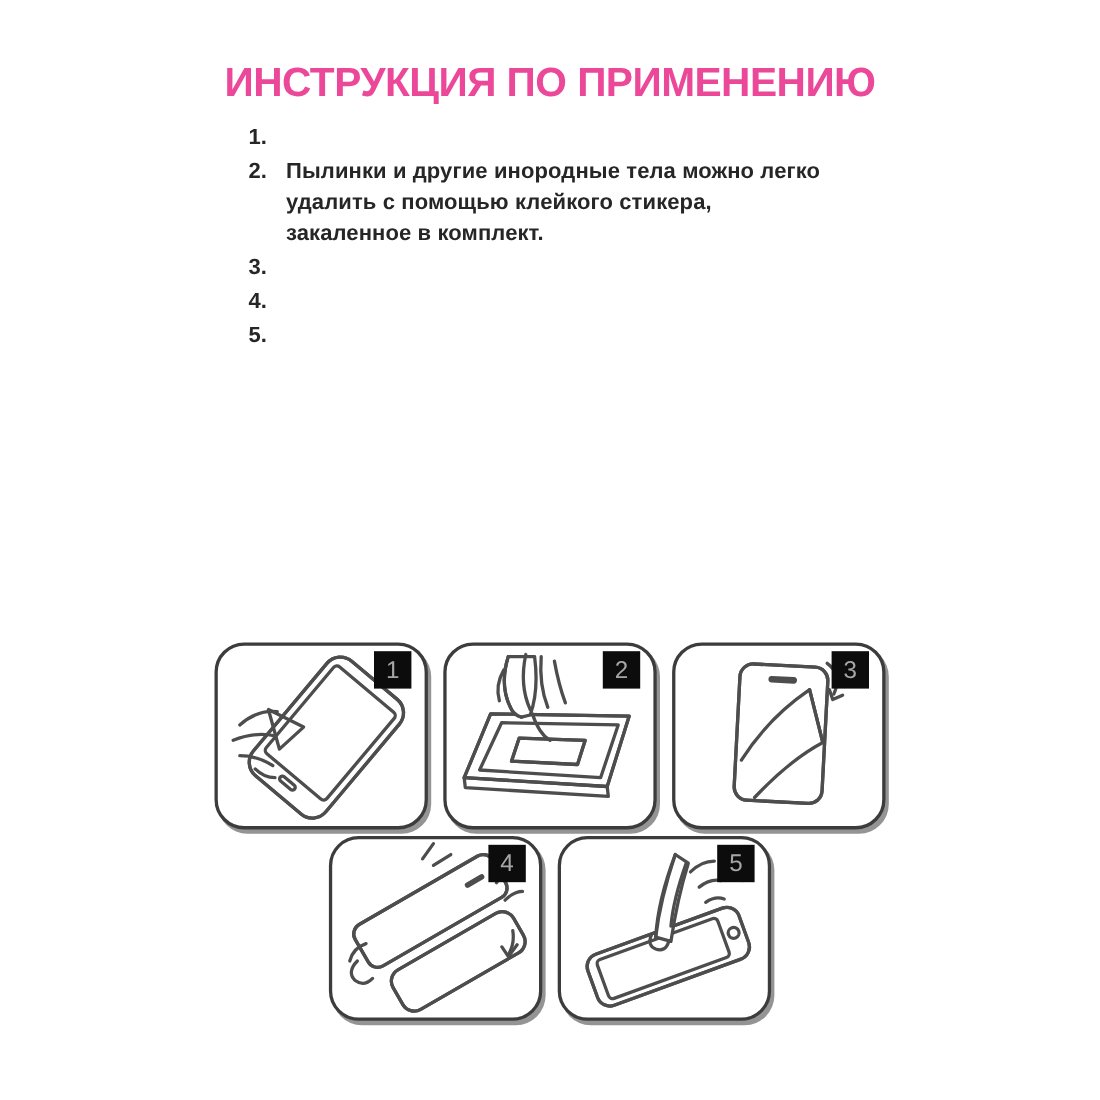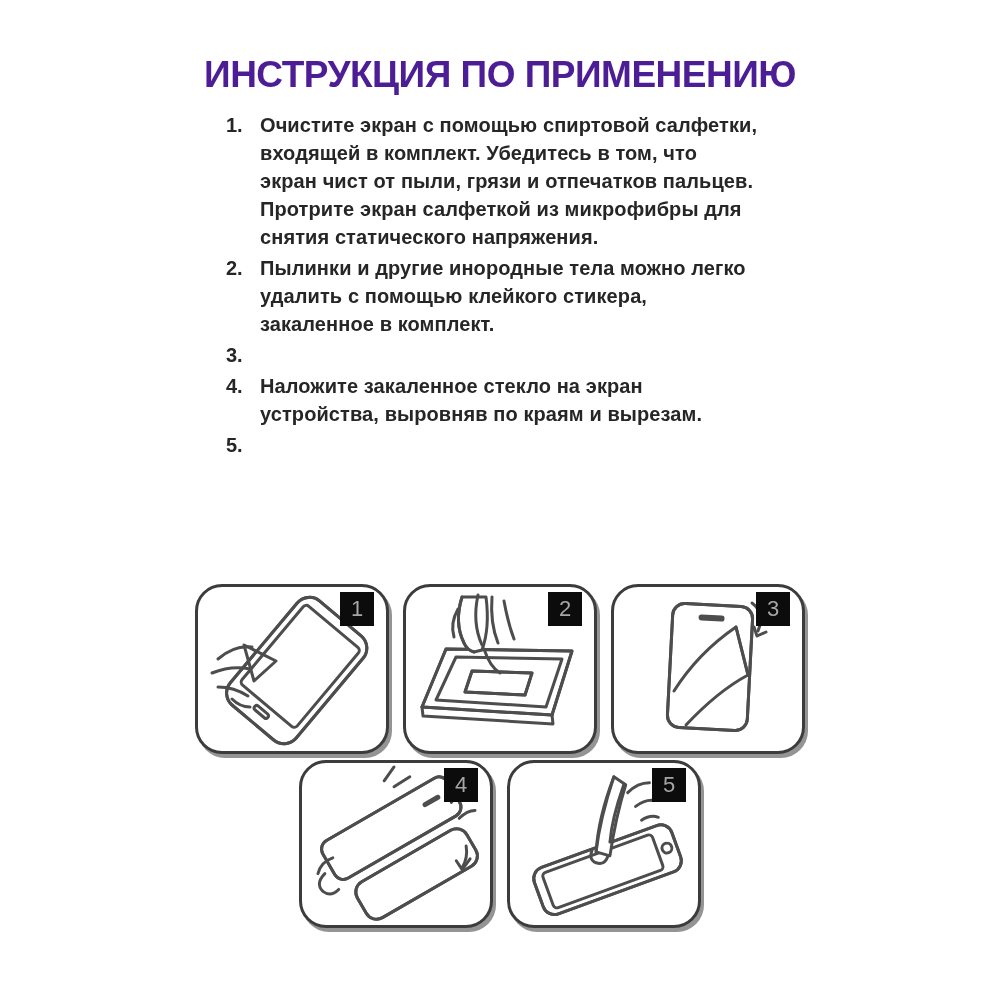--- a/index.html
+++ b/index.html
@@ -9,7 +9,7 @@
   .title{
     position:absolute;top:54px;left:0;width:1000px;
     text-align:center;font-size:37px;font-weight:bold;letter-spacing:-0.5px;
-    color:#4c1d95;margin:0;
+    color:#ec4899;margin:0;
   }
 
   .list{position:absolute;top:111px;left:226px;width:560px;}

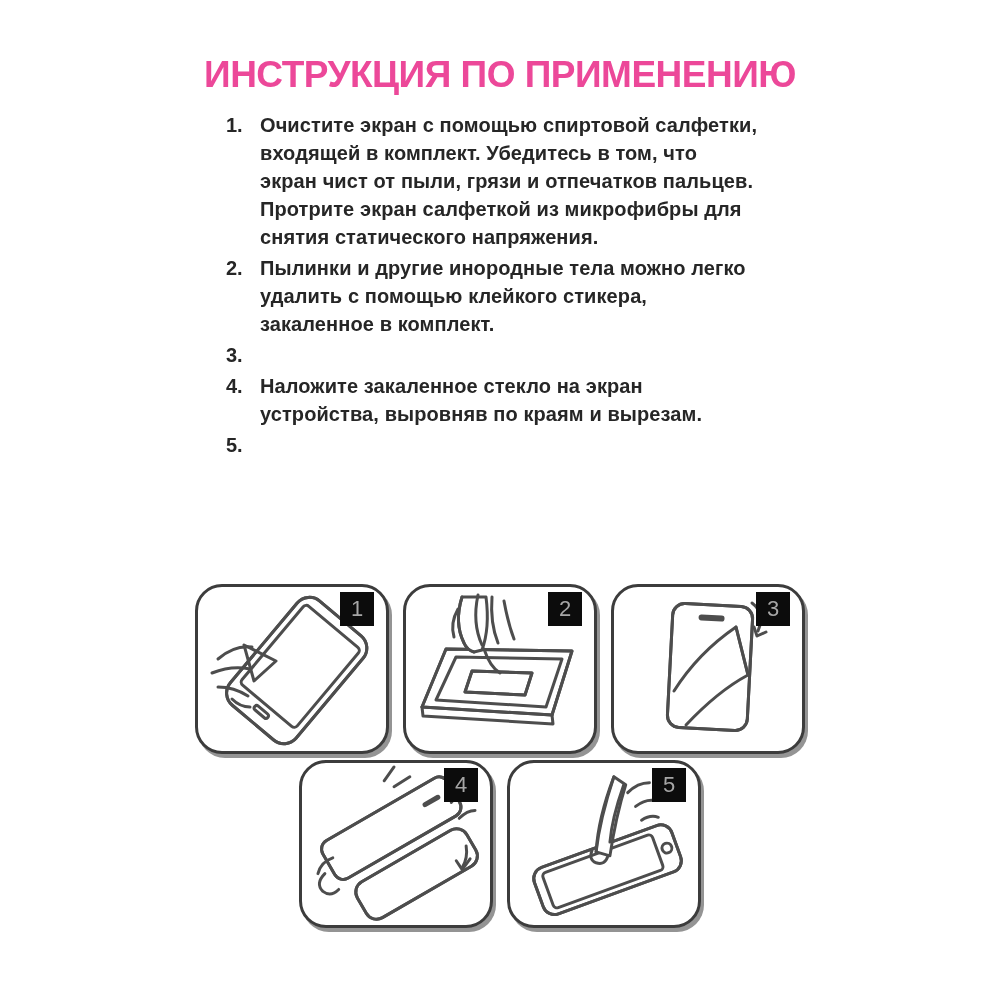--- a/index.html
+++ b/index.html
@@ -55,11 +55,6 @@
   <div class="list">
     <div class="item">
       <span class="item-num">1.</span>
-      <span class="item-text">Очистите экран с помощью спиртовой салфетки,
-входящей в комплект. Убедитесь в том, что
-экран чист от пыли, грязи и отпечатков пальцев.
-Протрите экран салфеткой из микрофибры для
-снятия статического напряжения.</span>
     </div>
     <div class="item">
       <span class="item-num">2.</span>

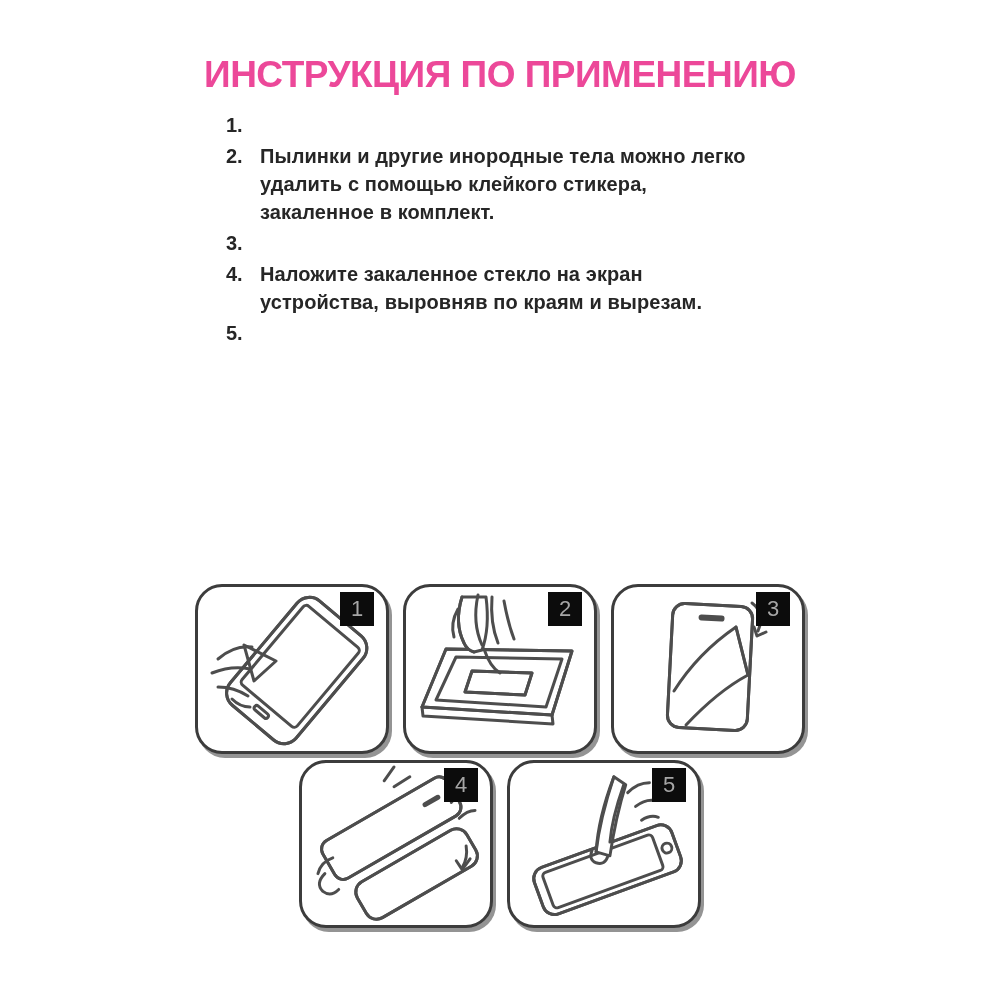--- a/index.html
+++ b/index.html
@@ -67,8 +67,6 @@
     </div>
     <div class="item">
       <span class="item-num">4.</span>
-      <span class="item-text">Наложите закаленное стекло на экран
-устройства, выровняв по краям и вырезам.</span>
     </div>
     <div class="item">
       <span class="item-num">5.</span>

